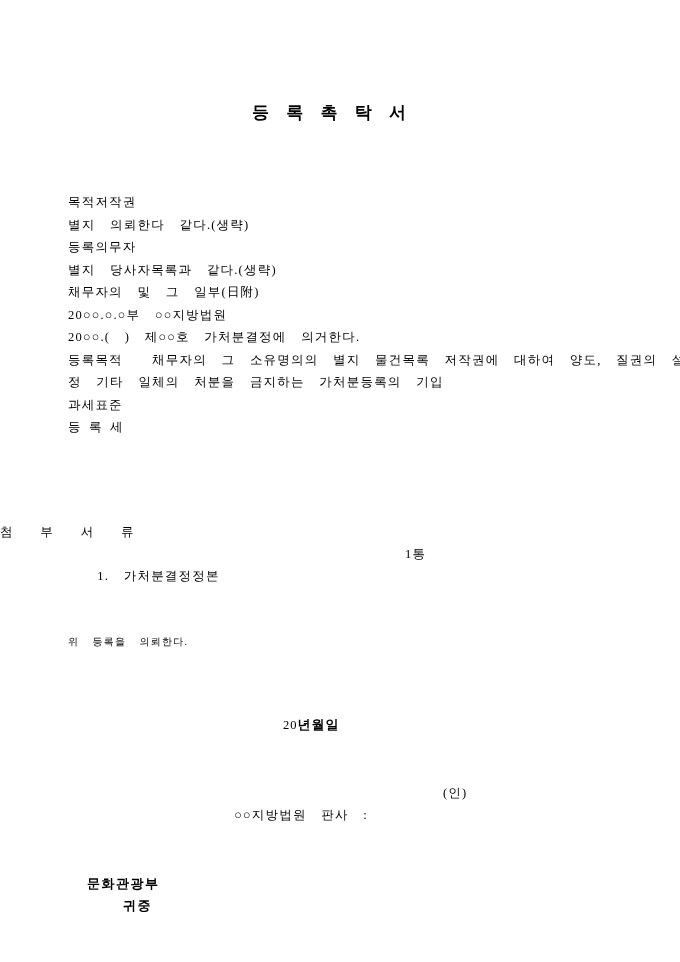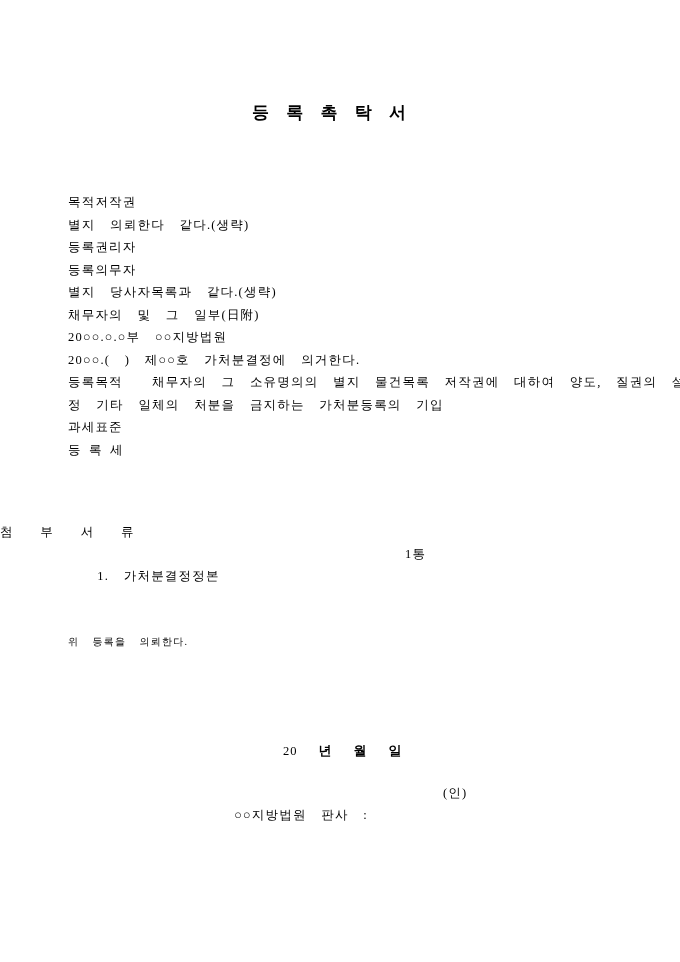--- a/index.html
+++ b/index.html
@@ -87,7 +87,6 @@
   <div class="body-block">
     <div class="body-line">목적저작권</div>
     <div class="body-line">별지  의뢰한다  같다.(생략)</div>
-    <div class="body-line">등록권리자</div>
     <div class="body-line">등록의무자</div>
     <div class="body-line">별지  당사자목록과  같다.(생략)</div>
     <div class="body-line">채무자의  및  그  일부(日附)</div>

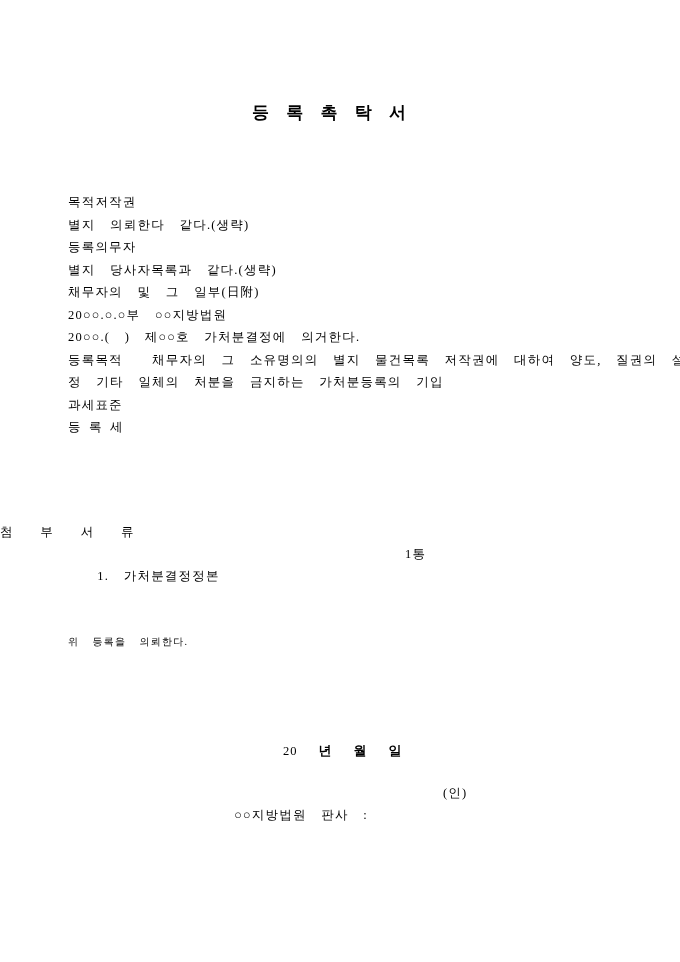--- a/index.html
+++ b/index.html
@@ -54,8 +54,8 @@
     white-space: pre;
   }
   .date-row {
-    position: absolute; left: 283px; top: 741px;
-    display: flex; align-items: flex-end; gap: 21px;
+    position: absolute; left: 283px; top: 715px;
+    display: flex; align-items: flex-end; 
     font-size: 12.5px; line-height: 20px;
     letter-spacing: 1px;
   }

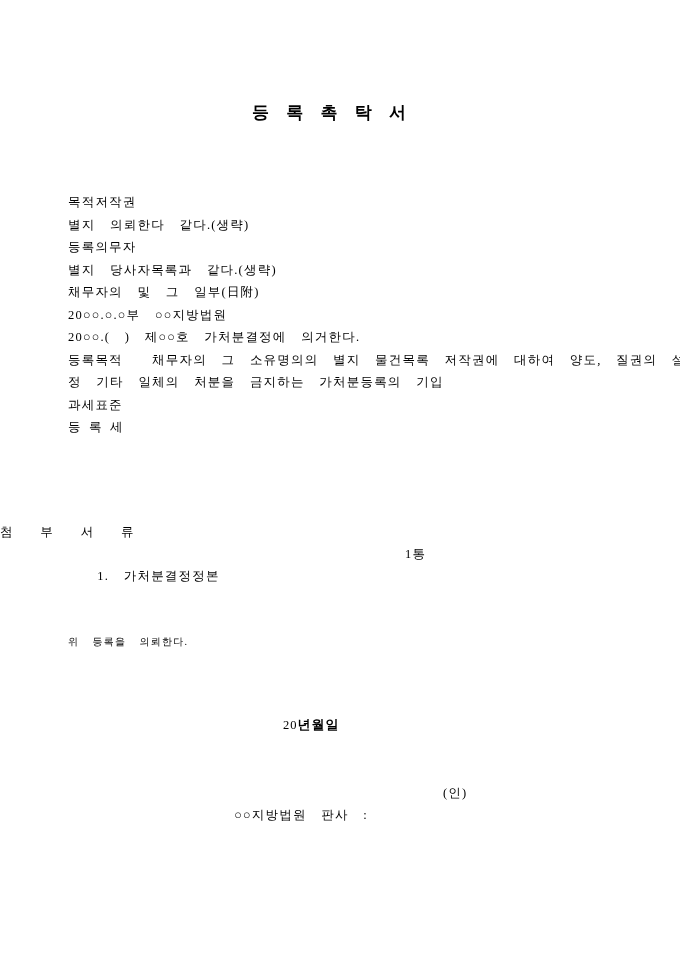--- a/index.html
+++ b/index.html
@@ -119,6 +119,10 @@
     <span class="seal-mark">(인)</span>
   </div>
 
+  <div class="recipient-row">
+    <span>문화관광부</span>
+    <span class="recipient-suffix">귀중</span>
+  </div>
 
 </div>
 

